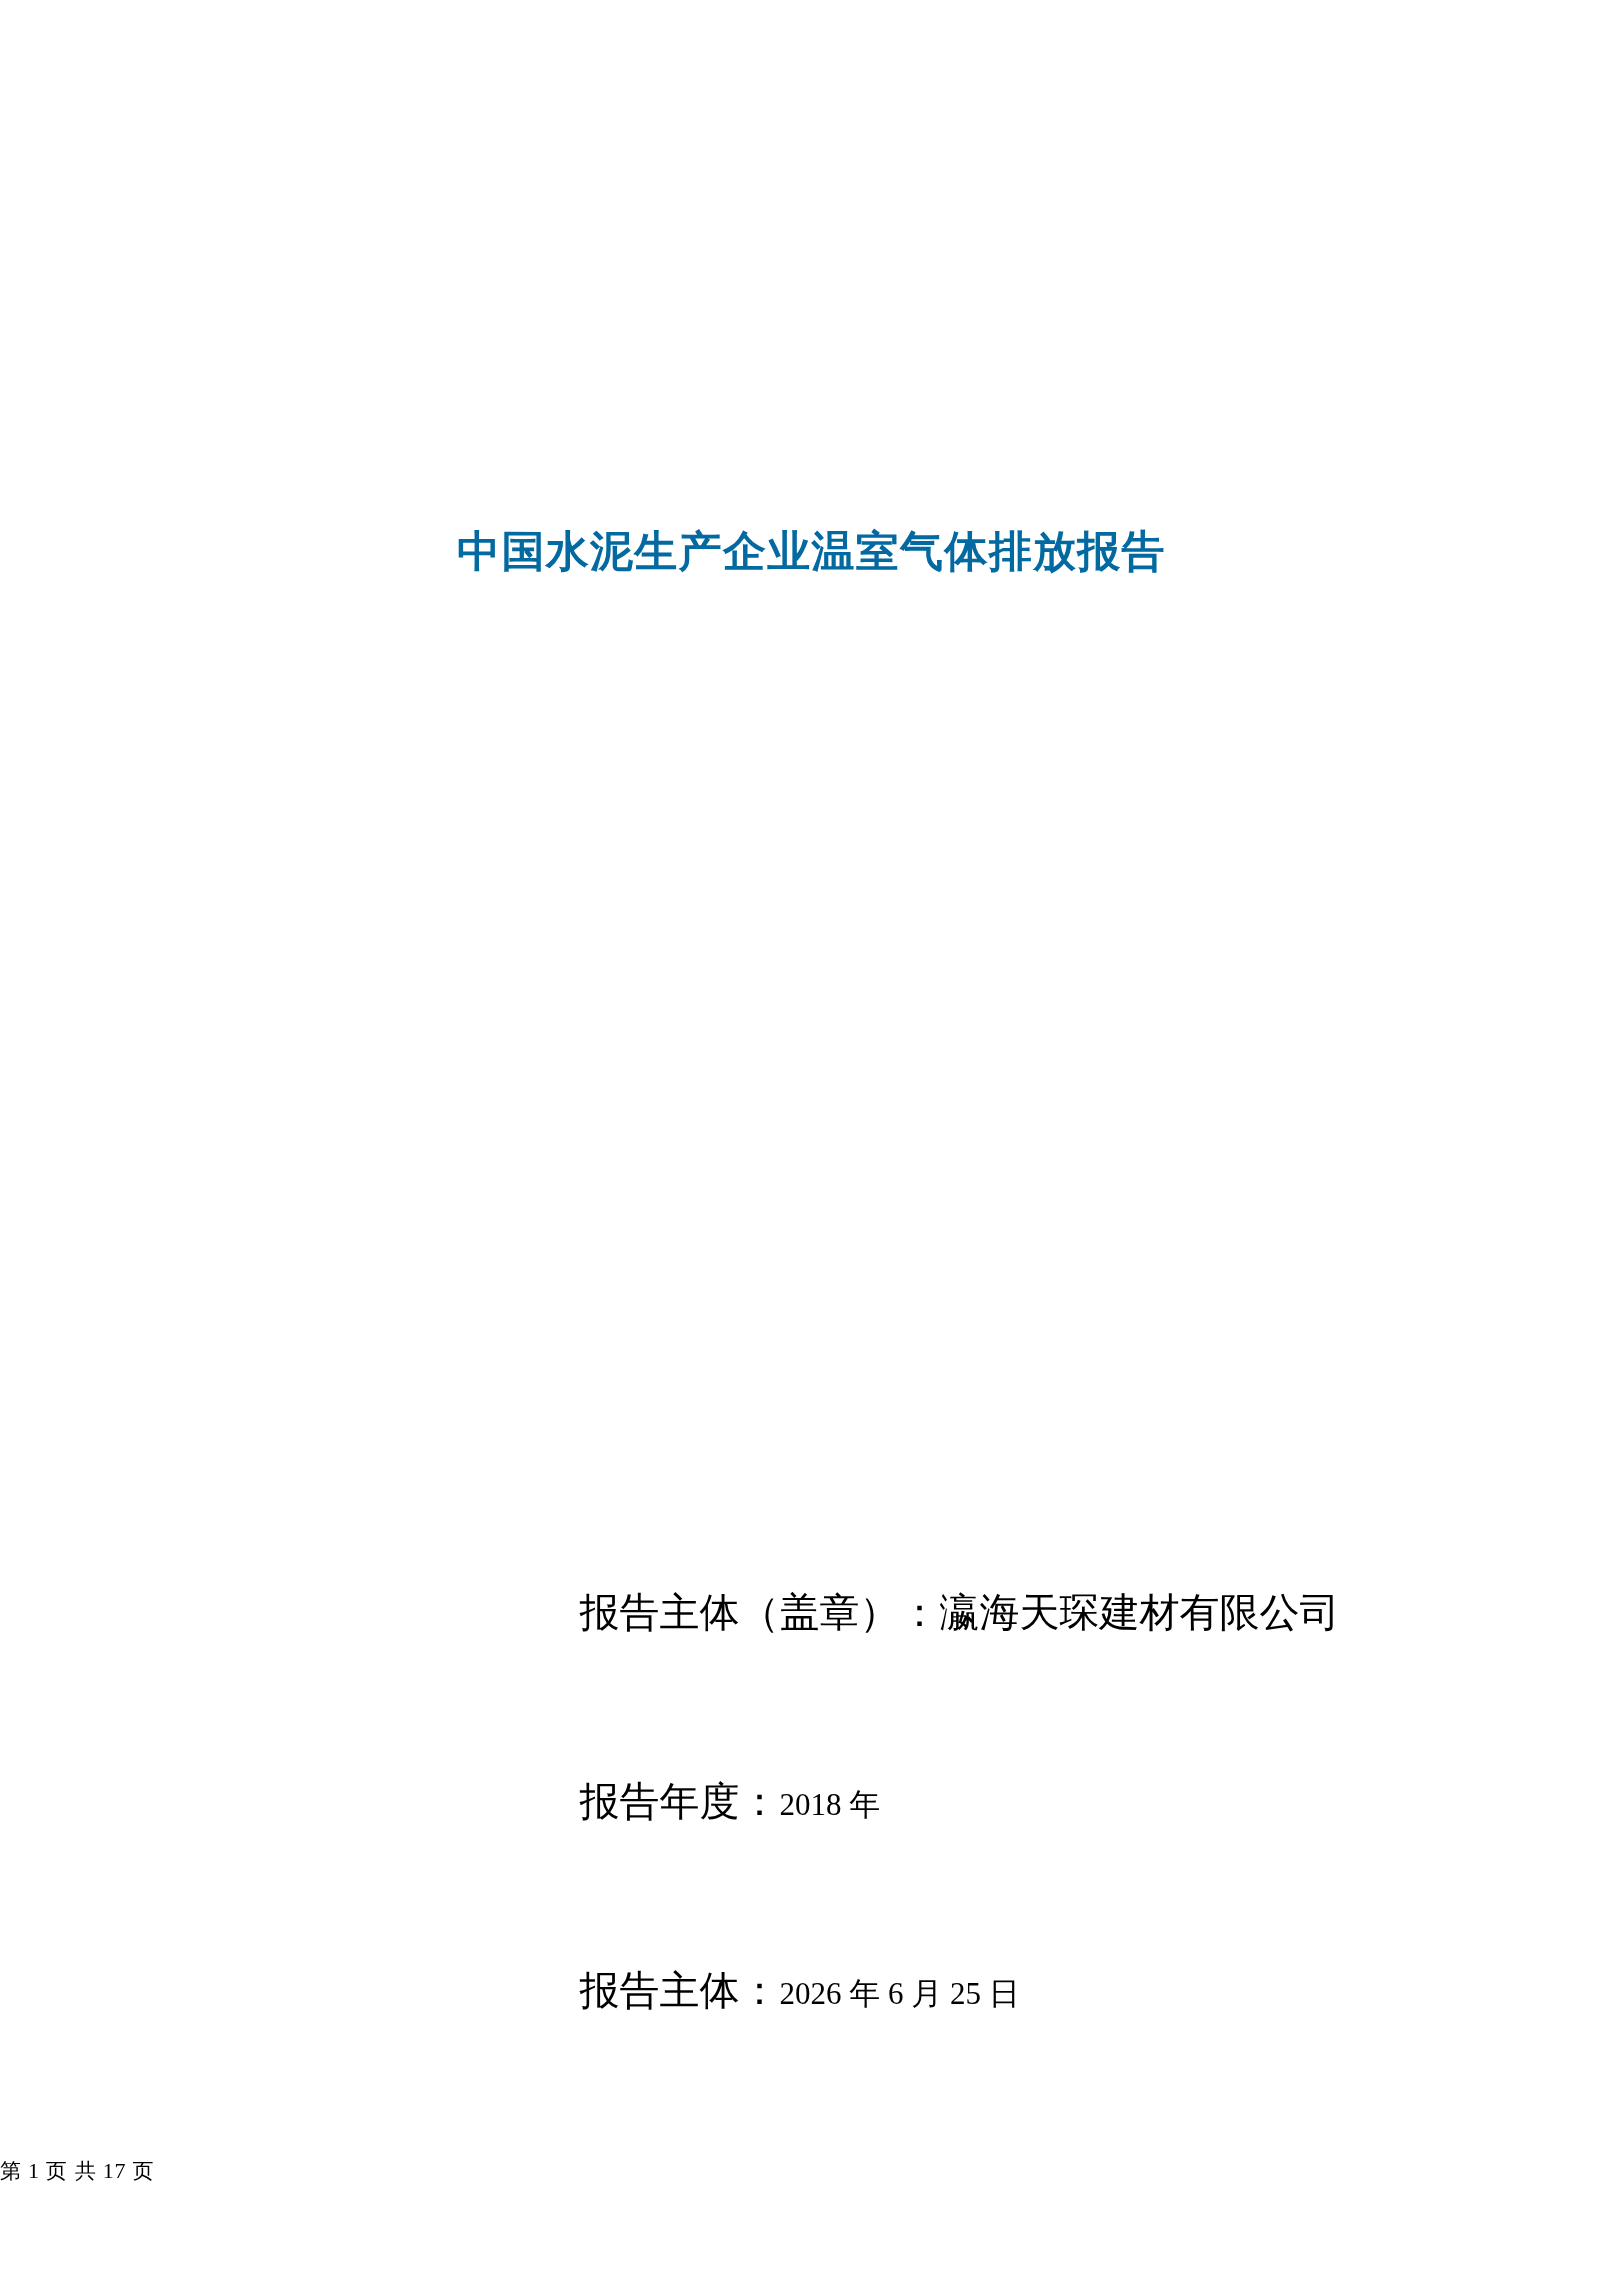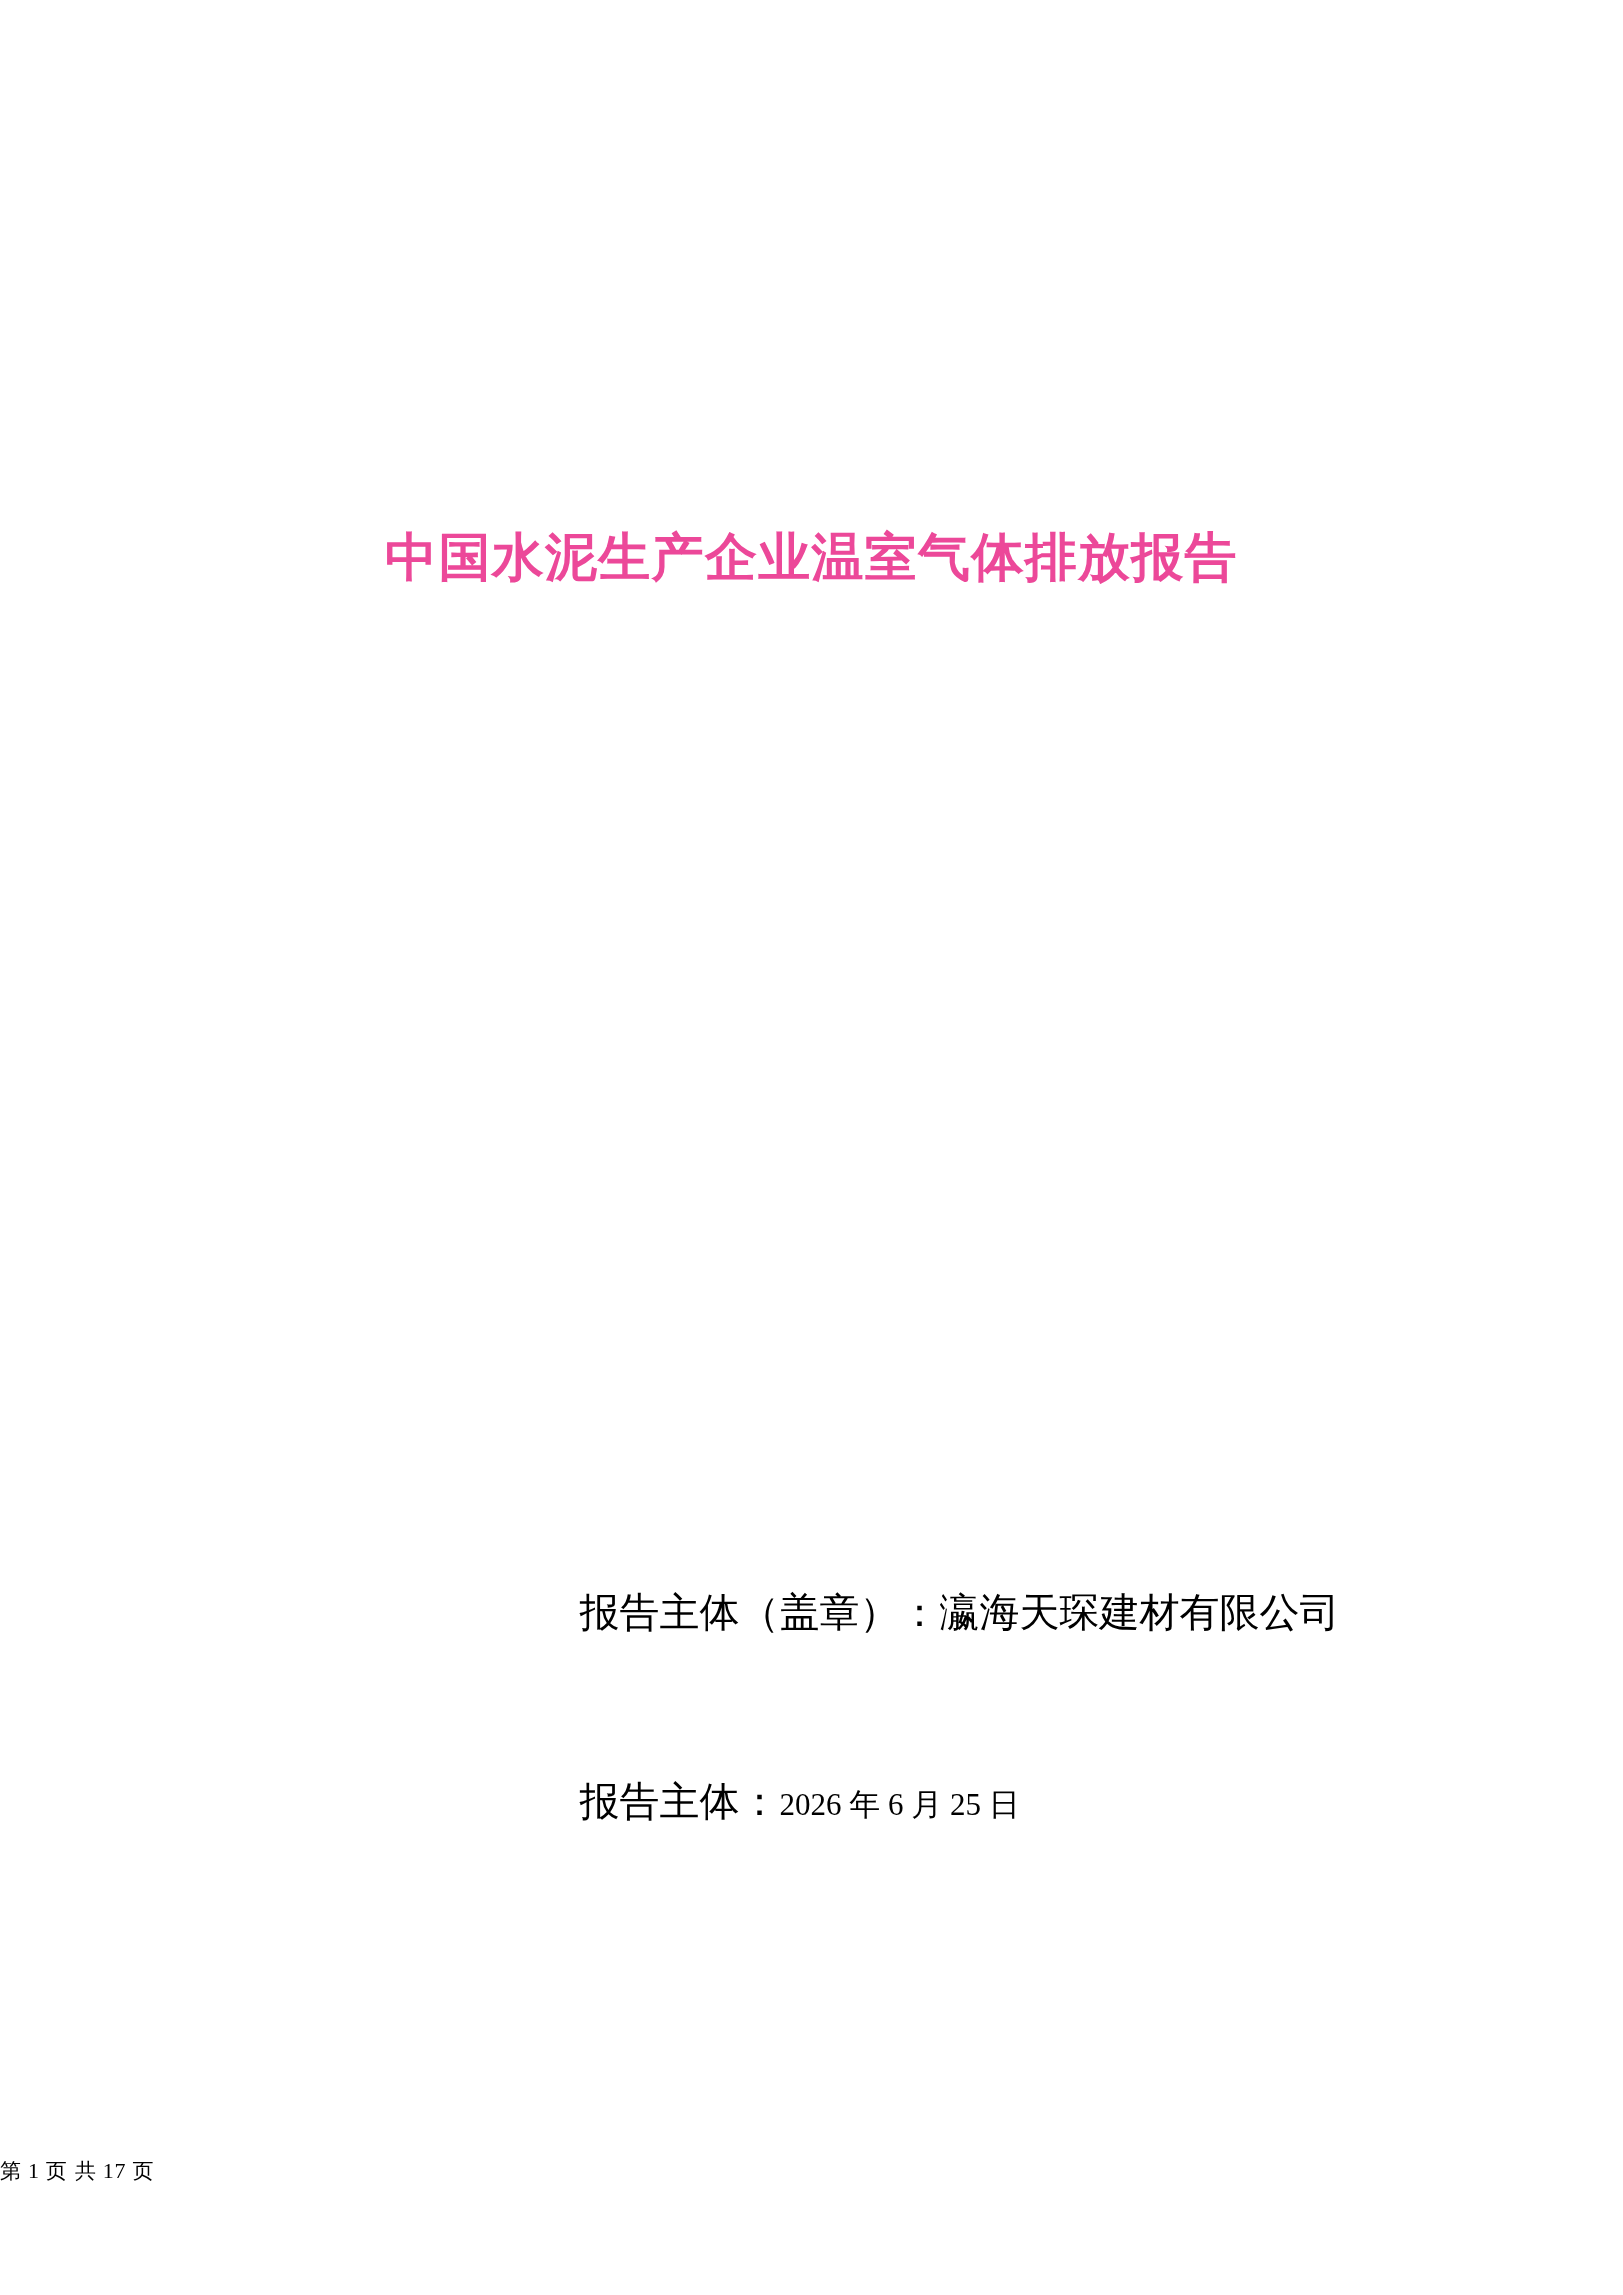--- a/index.html
+++ b/index.html
@@ -27,9 +27,9 @@
     text-align: center;
     font-family: "DejaVu Sans", sans-serif;
     font-weight: bold;
-    font-size: 52px;
+    font-size: 43px;
     letter-spacing: 1.3px;
-    color: #ec4899;
+    color: #0369a1;
   }
   .meta-block {
     position: absolute;

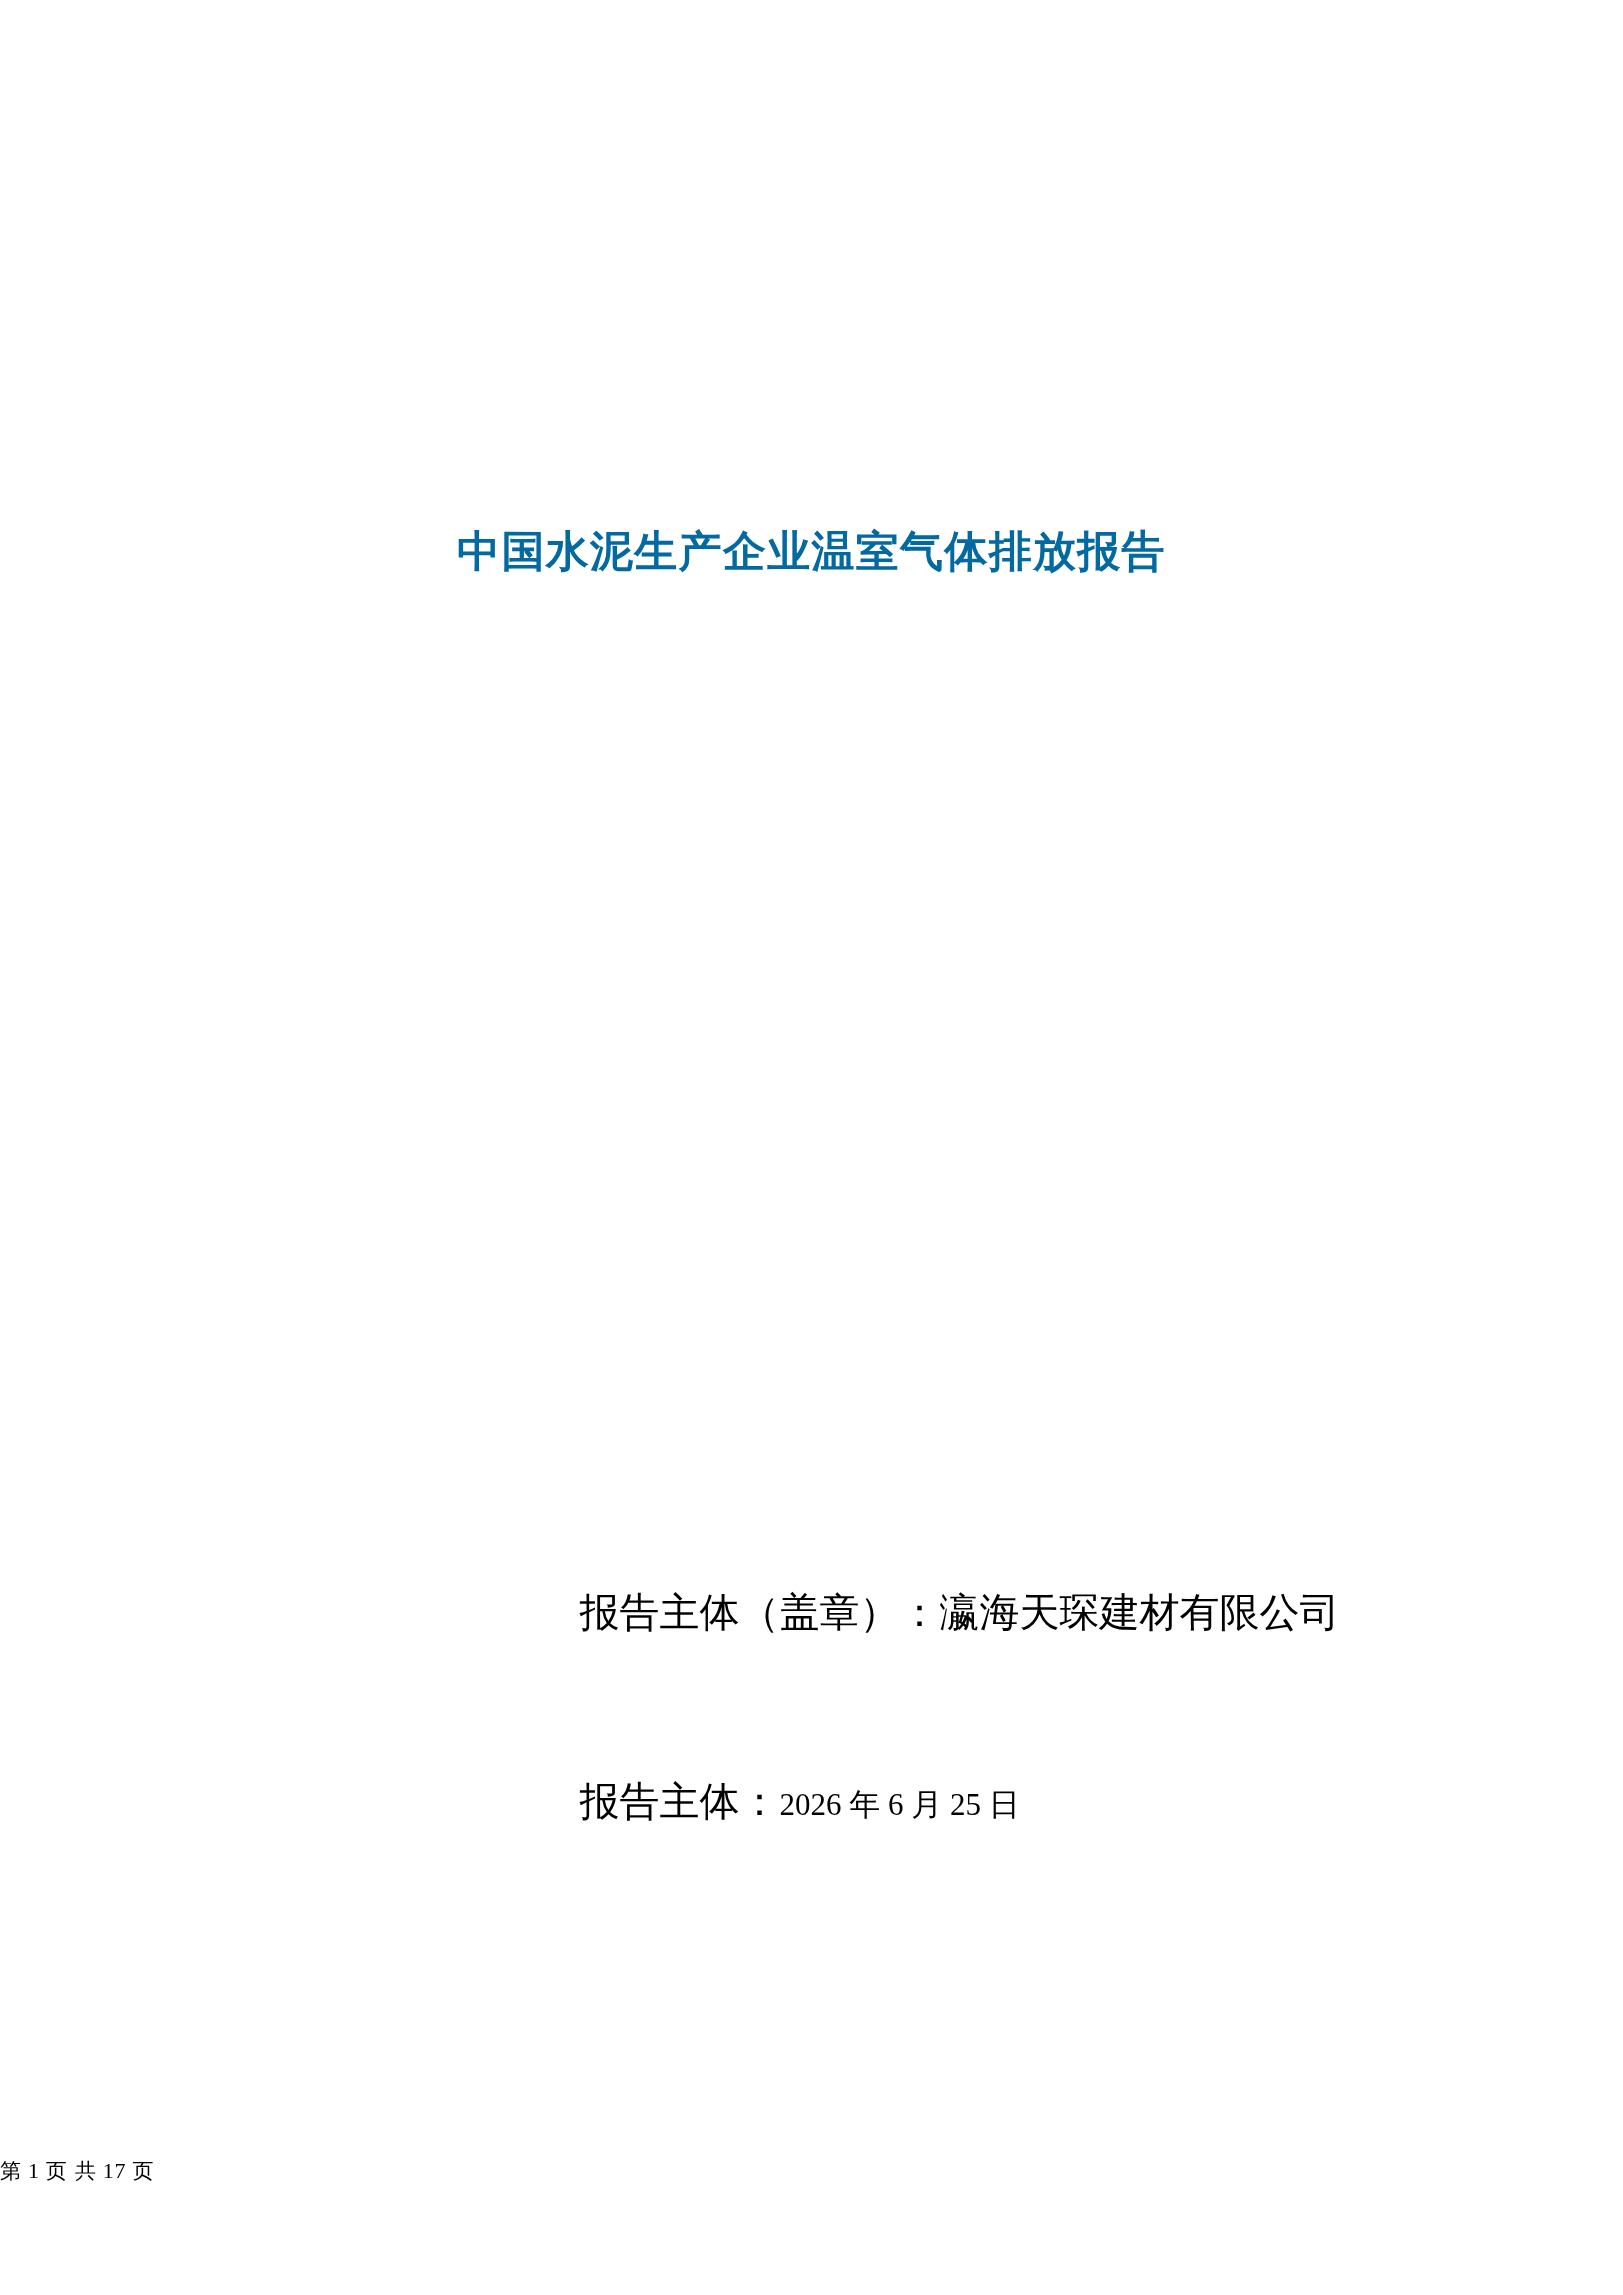--- a/index.html
+++ b/index.html
@@ -76,6 +76,9 @@
       <span class="cjk">报告主体（盖章）：</span><span class="cjk">瀛海天琛建材有限公司</span>
     </div>
 
+    <div class="meta-line">
+      <span class="cjk">报告年度：</span><span>2018 年</span>
+    </div>
 
     <div class="meta-line">
       <span class="cjk">报告主体：</span><span>2026 年 6 月 25 日</span>

